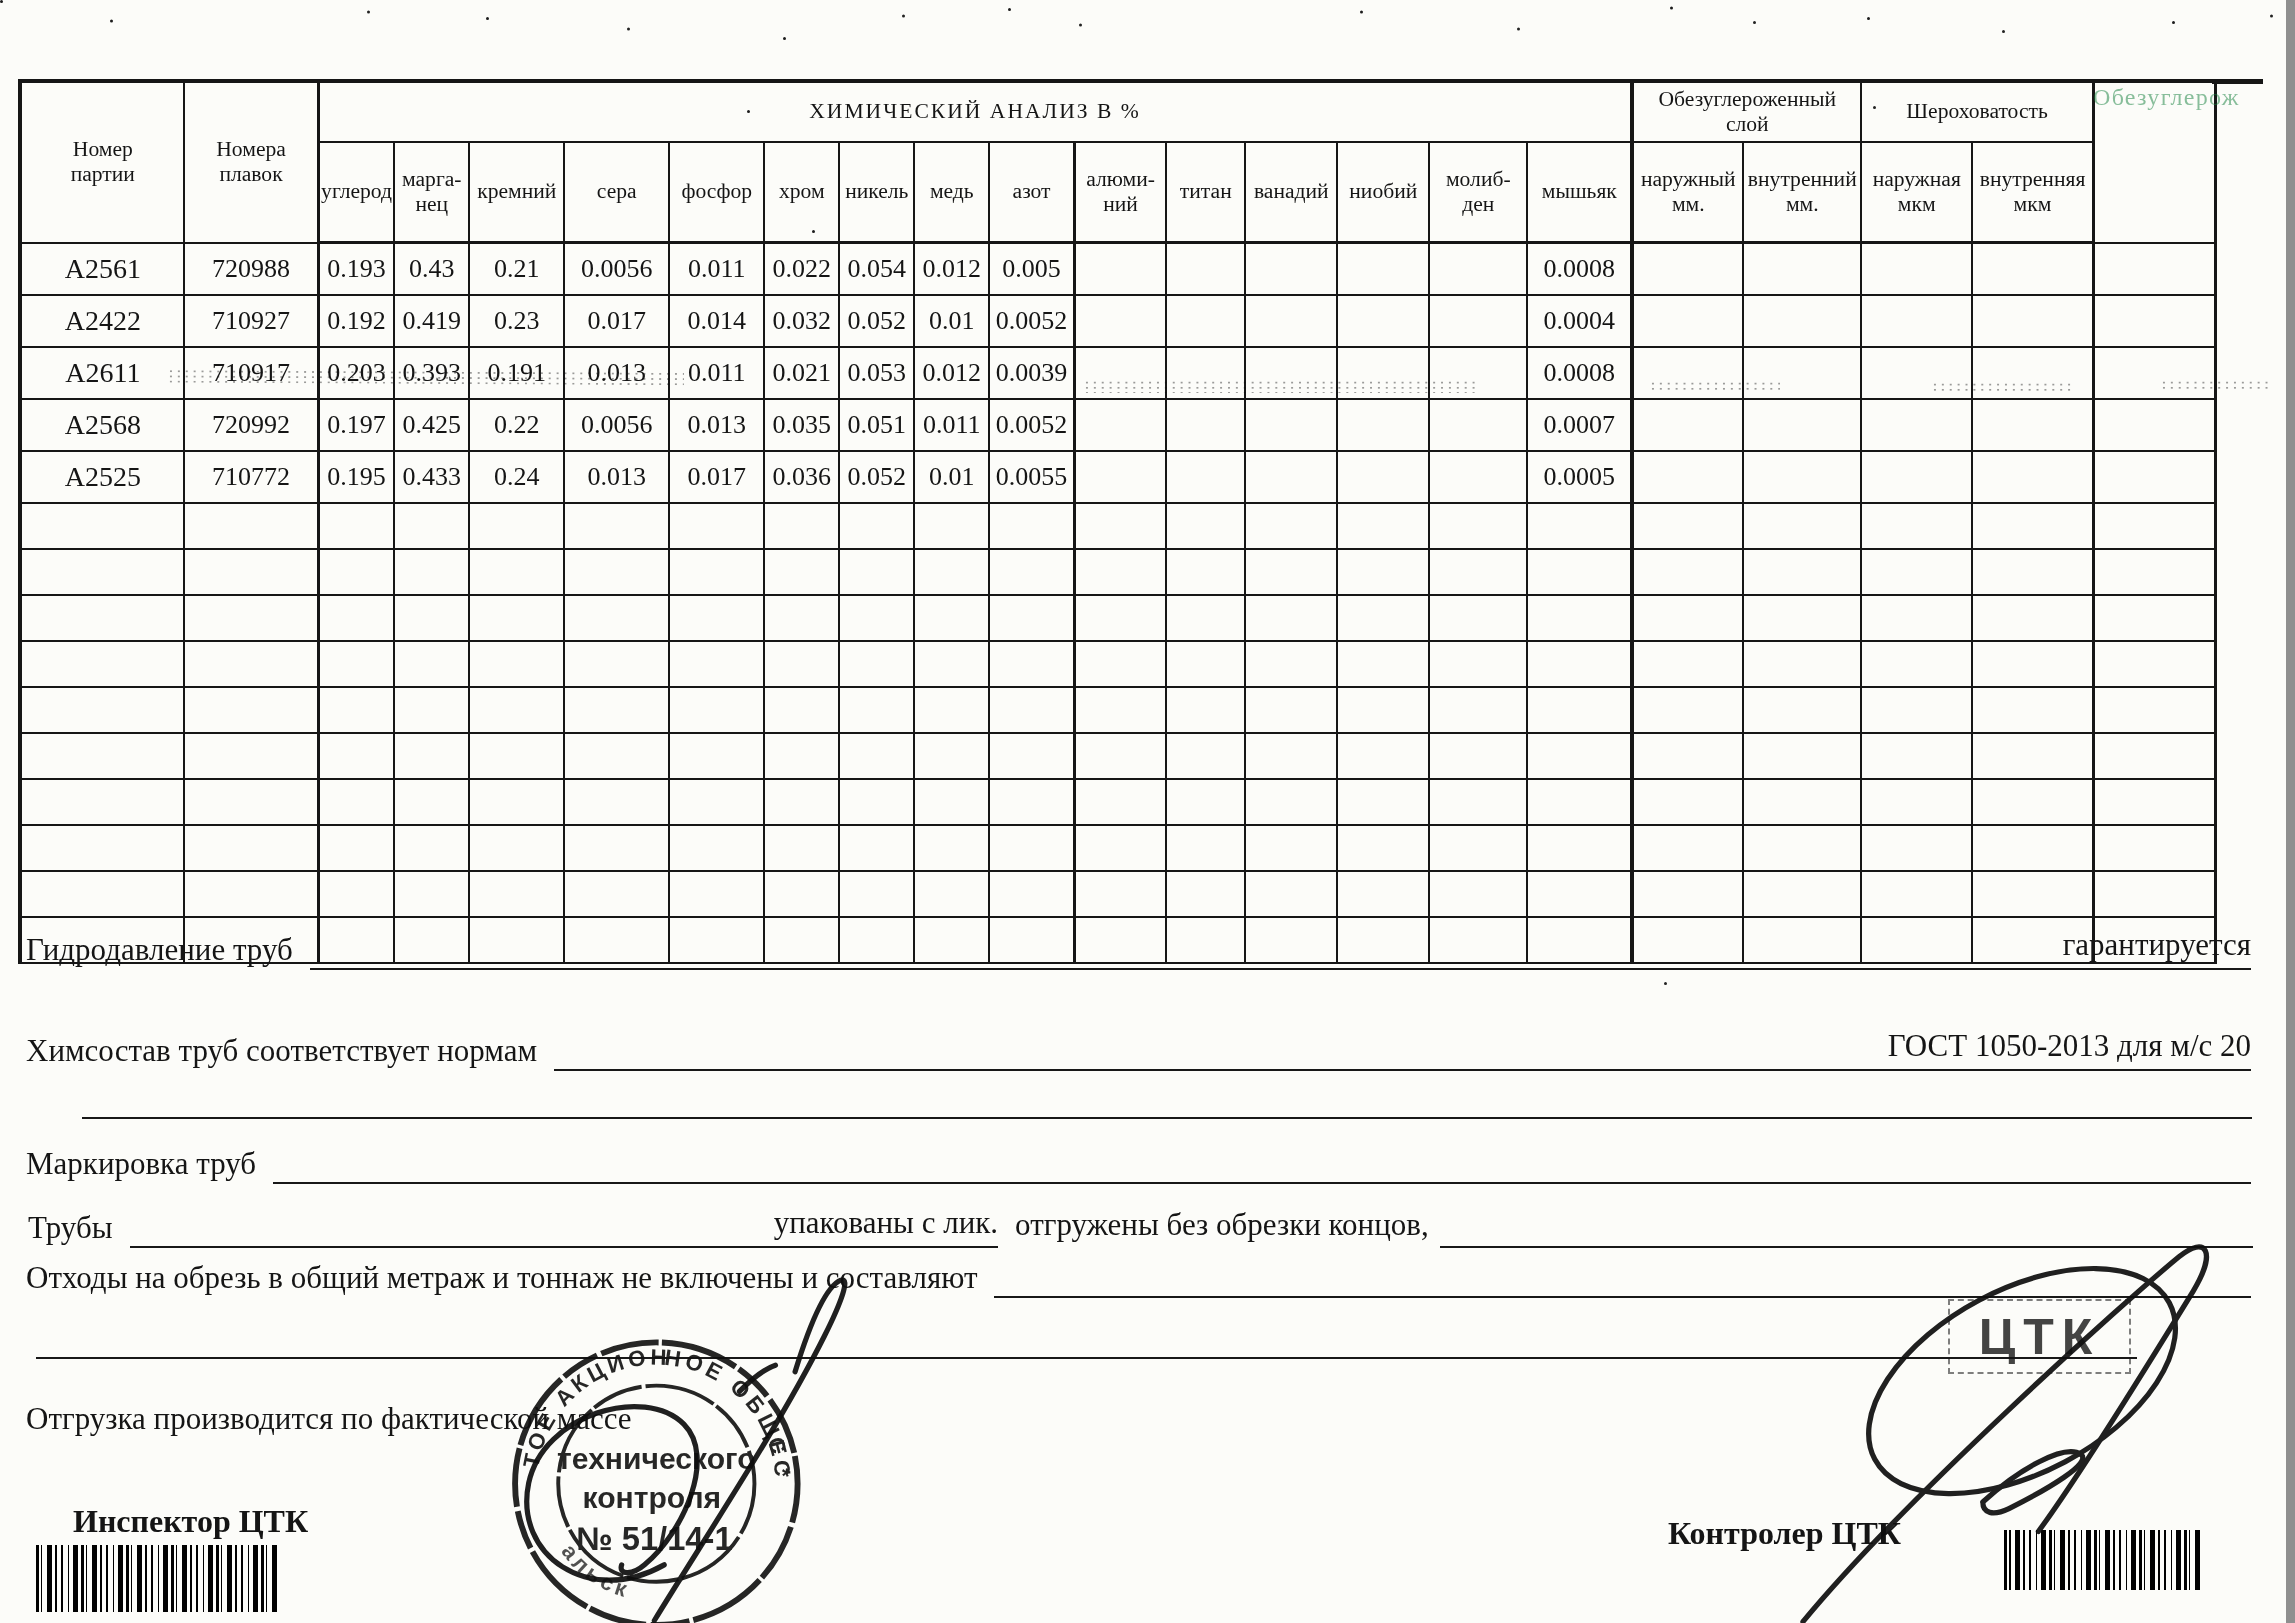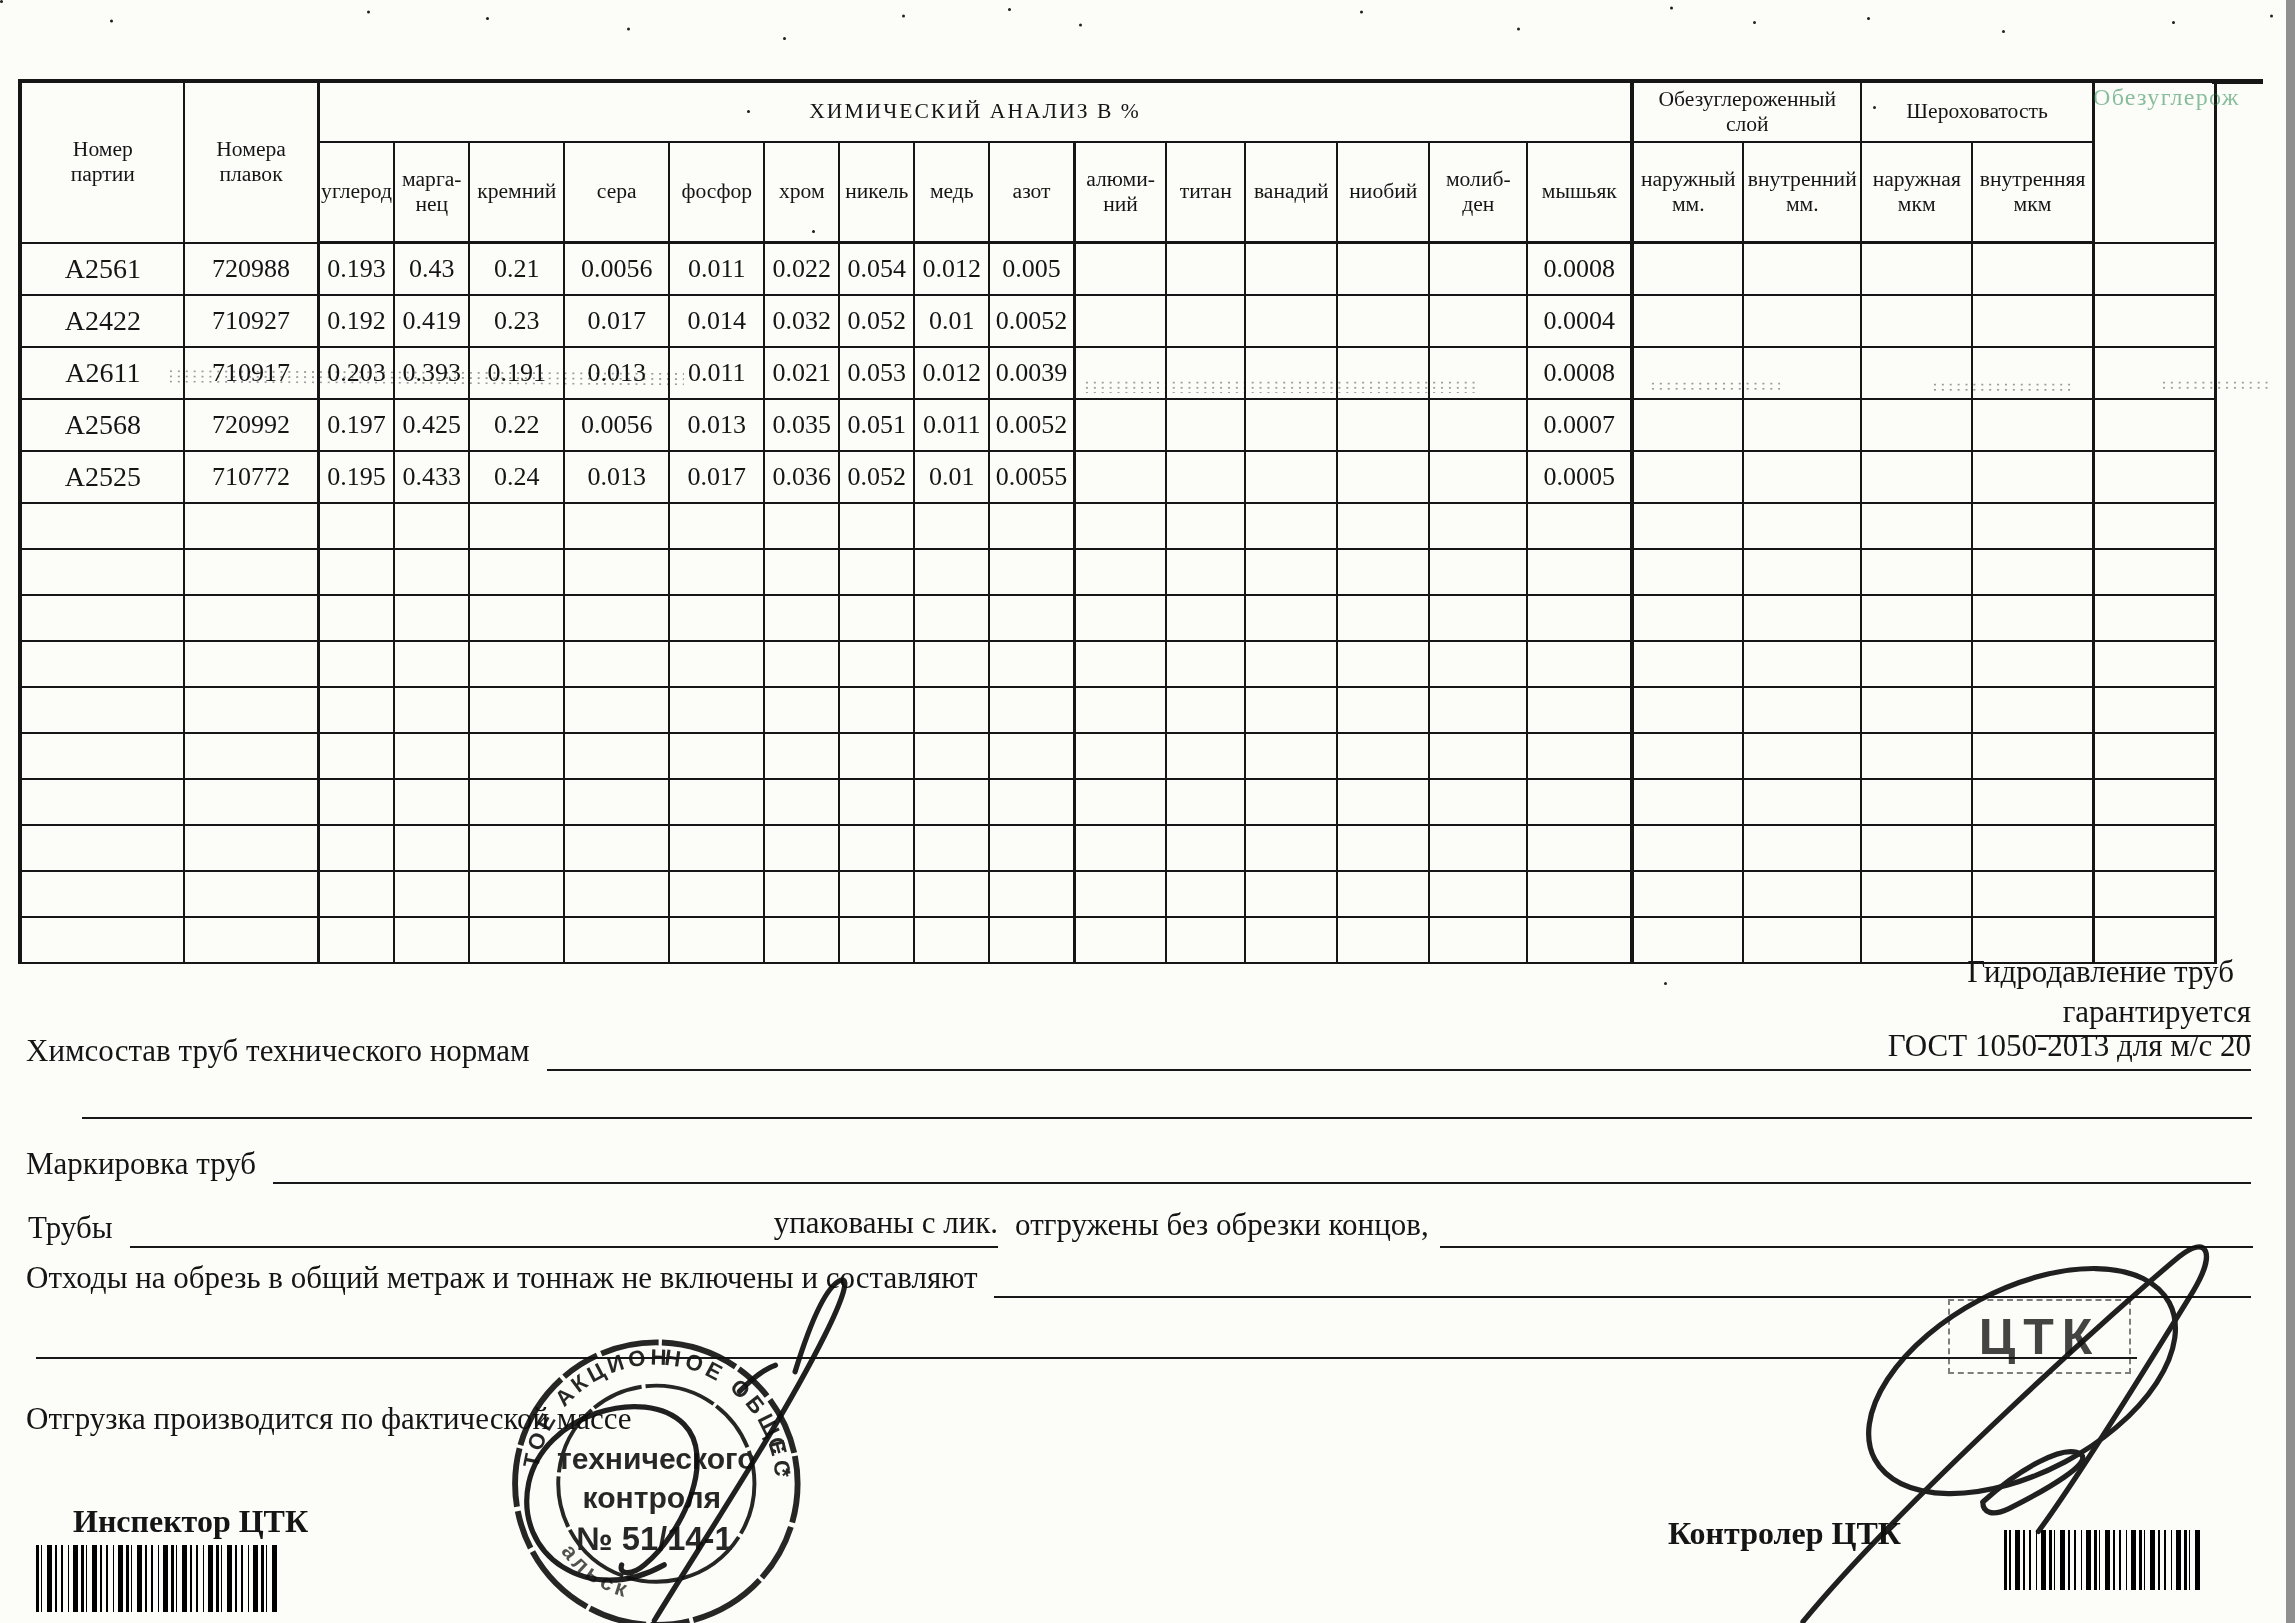--- a/index.html
+++ b/index.html
@@ -519,7 +519,7 @@
 <div class="smudge" style="left:1931px;top:382px;width:144px;height:11.8px;"></div>
 <div class="smudge" style="left:2160px;top:380px;width:108px;height:11.8px;"></div>
 
-<div class="note-line" style="left:26px;top:952px;width:2225px;flex-direction:column;">
+<div class="note-line" style="left:26px;top:925px;width:2225px;">
   <span class="nl-label">Гидродавление труб</span>
   <span class="nl-fill"><span>гарантируется</span></span>
 </div>

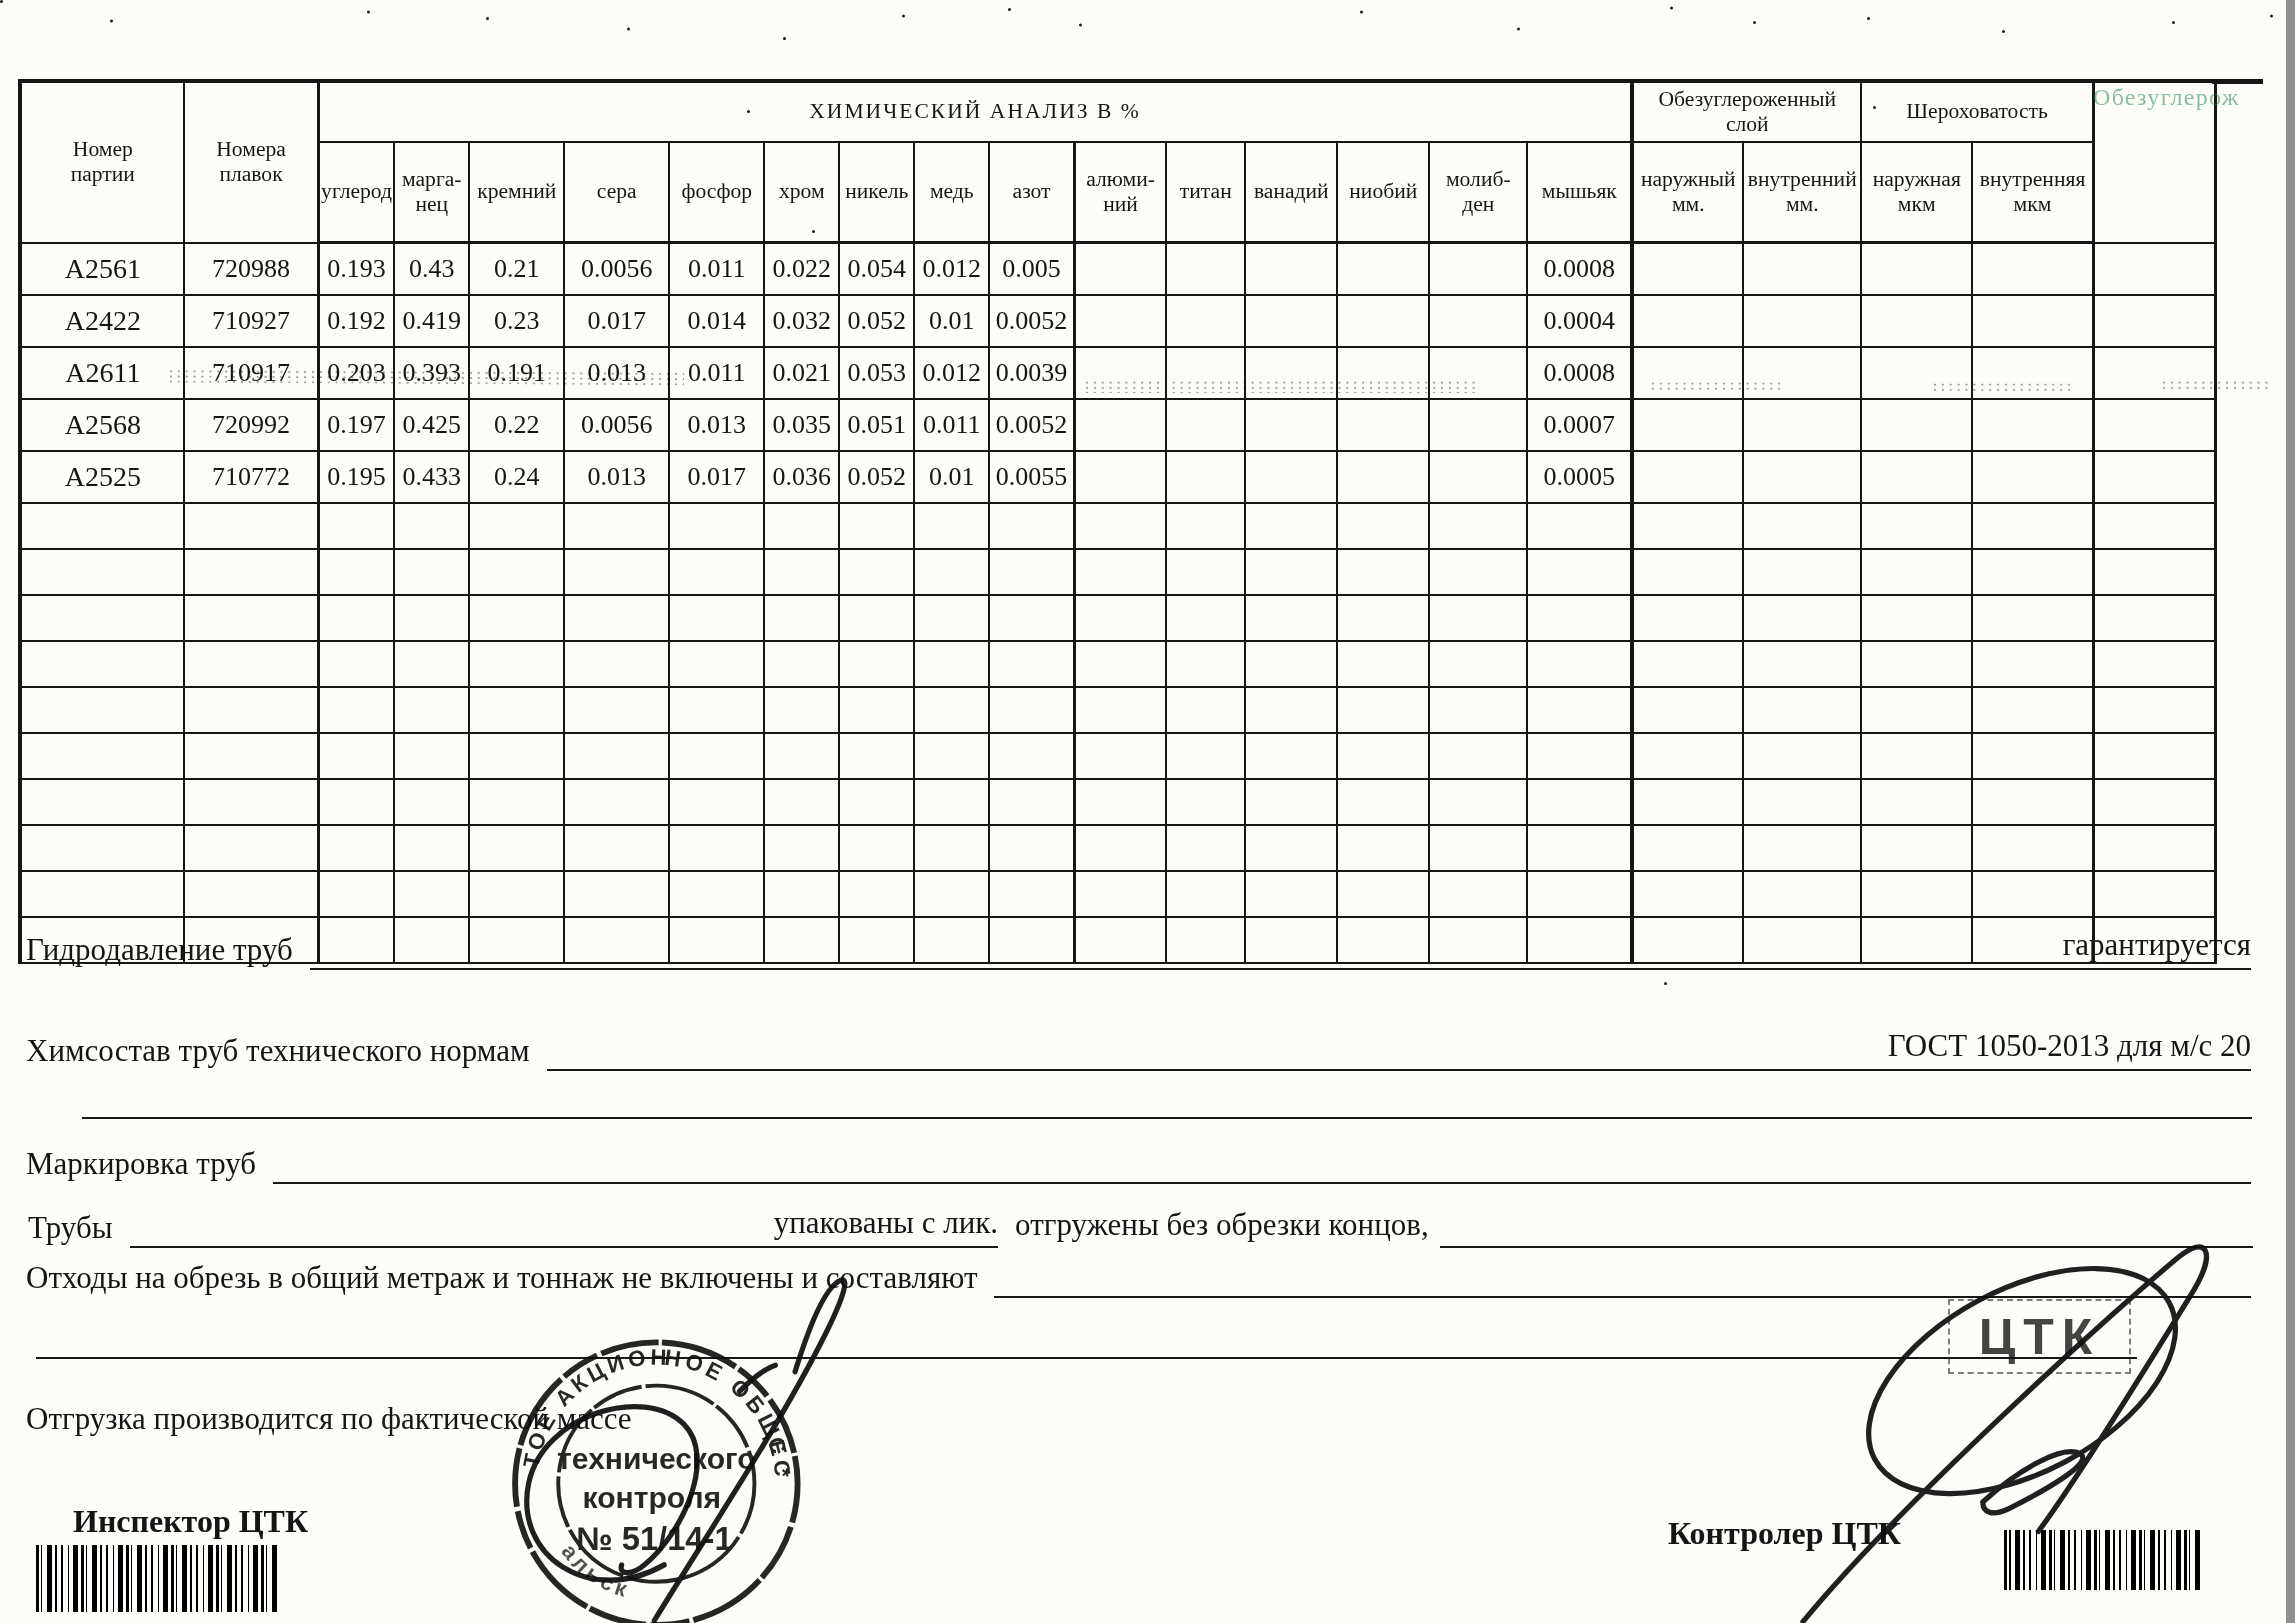--- a/index.html
+++ b/index.html
@@ -525,7 +525,7 @@
 </div>
 
 <div class="note-line" style="left:26px;top:1026px;width:2225px;">
-  <span class="nl-label">Химсостав труб технического нормам</span>
+  <span class="nl-label">Химсостав труб соответствует нормам</span>
   <span class="nl-fill"><span>ГОСТ 1050-2013 для м/с 20</span></span>
 </div>
 

